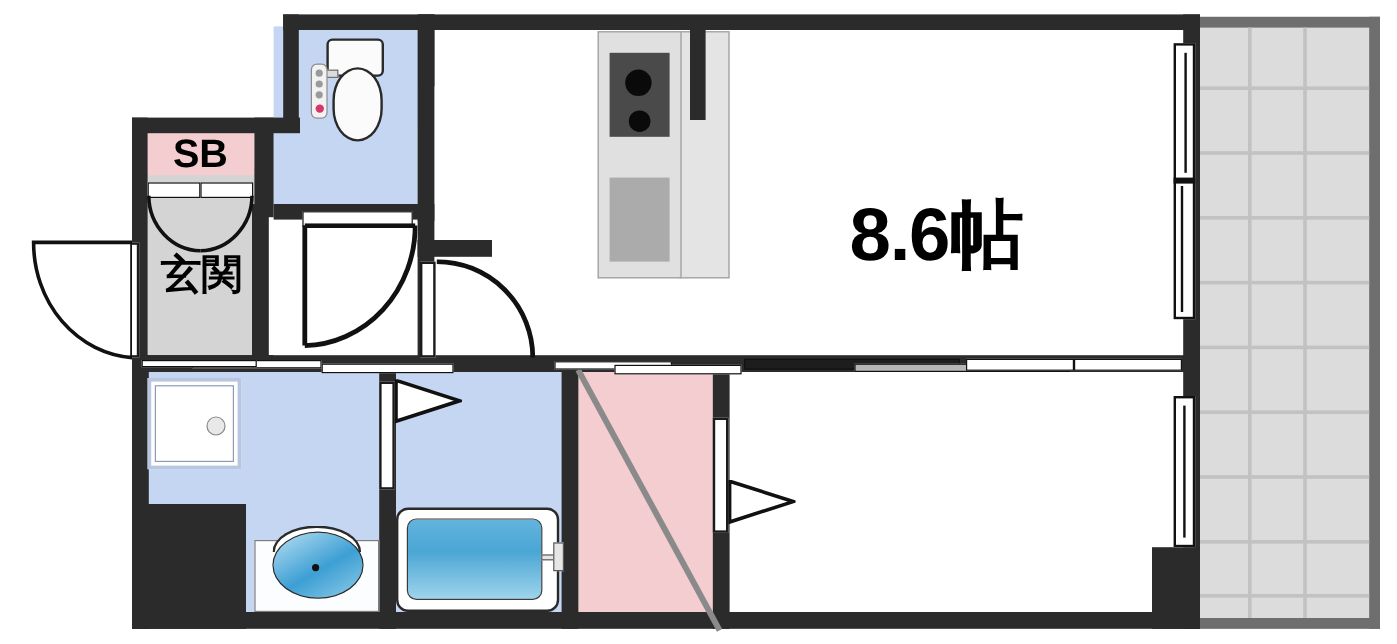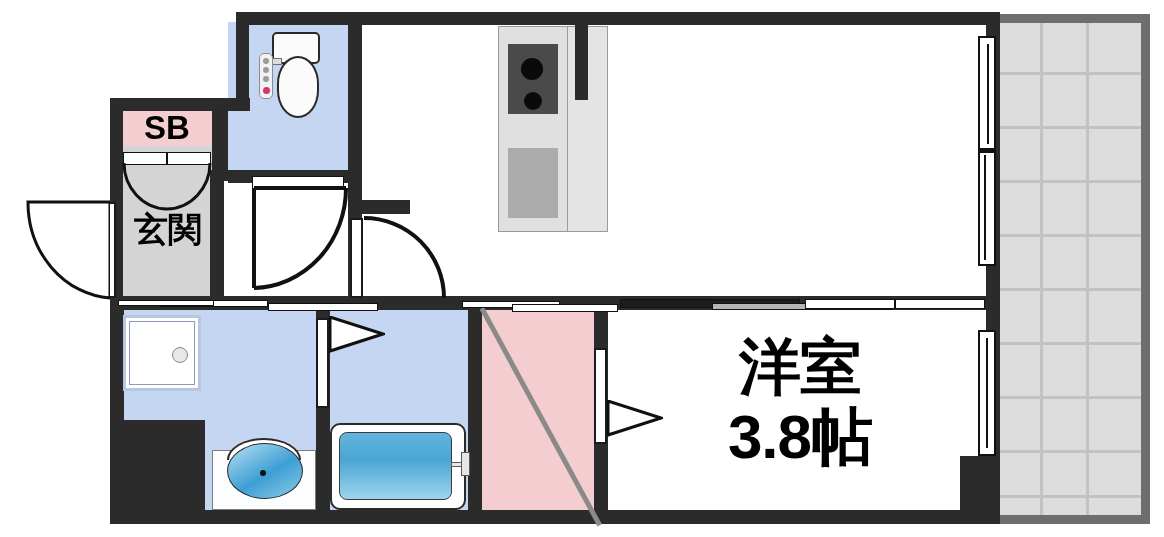--- a/index.html
+++ b/index.html
@@ -242,6 +242,7 @@
 
   <div class="abs slide-panel" style="left:118px;top:300px;width:96px;height:6px;"></div>
 
+  <div class="label lbl-ldk" style="left:660px;top:165px;width:240px;">8.6帖</div>
 
   <div class="label lbl-yoshitsu" style="left:680px;top:335px;width:240px;">洋室</div>
   <div class="label lbl-yoshitsu" style="left:680px;top:405px;width:240px;">3.8帖</div>

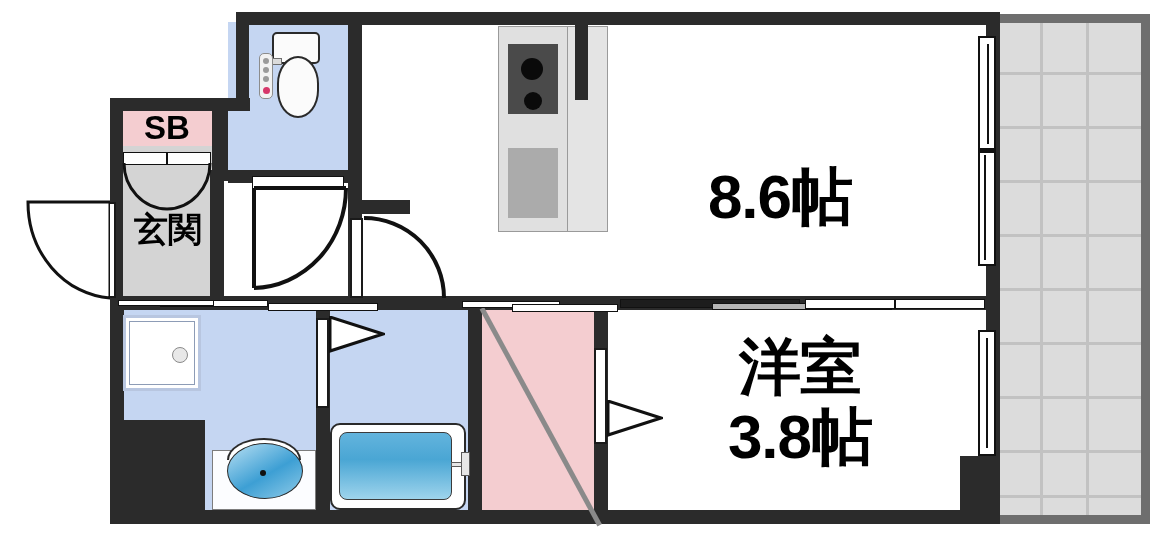--- a/index.html
+++ b/index.html
@@ -244,7 +244,6 @@
 
   <div class="label lbl-ldk" style="left:660px;top:165px;width:240px;">8.6帖</div>
 
-  <div class="label lbl-yoshitsu" style="left:680px;top:335px;width:240px;">洋室</div>
   <div class="label lbl-yoshitsu" style="left:680px;top:405px;width:240px;">3.8帖</div>
 
 

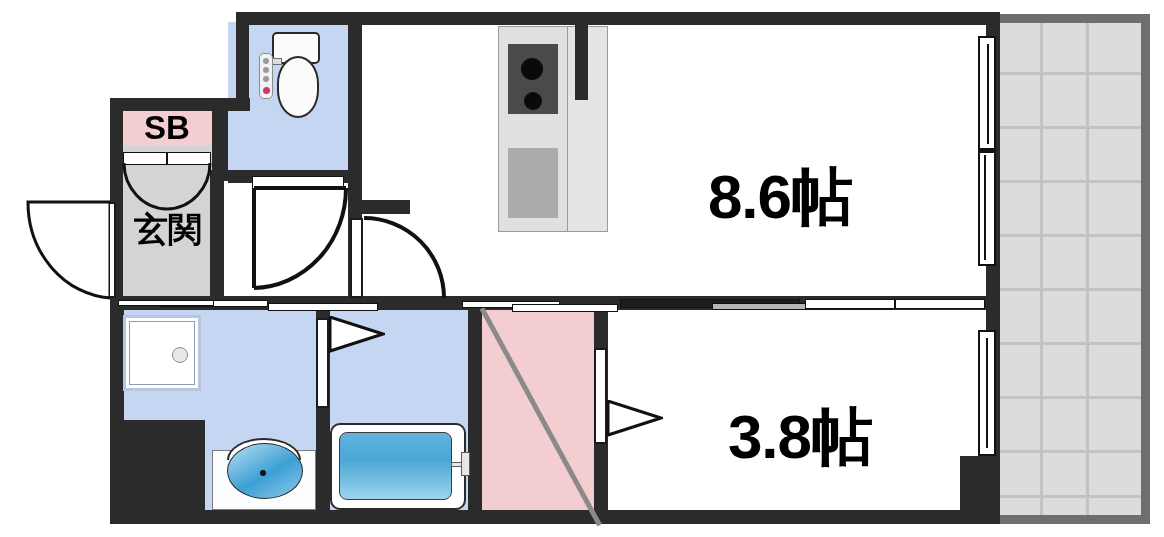--- a/index.html
+++ b/index.html
@@ -244,7 +244,6 @@
 
   <div class="label lbl-ldk" style="left:660px;top:165px;width:240px;">8.6帖</div>
 
-  <div class="label lbl-yoshitsu" style="left:680px;top:405px;width:240px;">3.8帖</div>
 
 
   <div class="label lbl-sb" style="left:122px;top:111px;width:90px;">SB</div>

